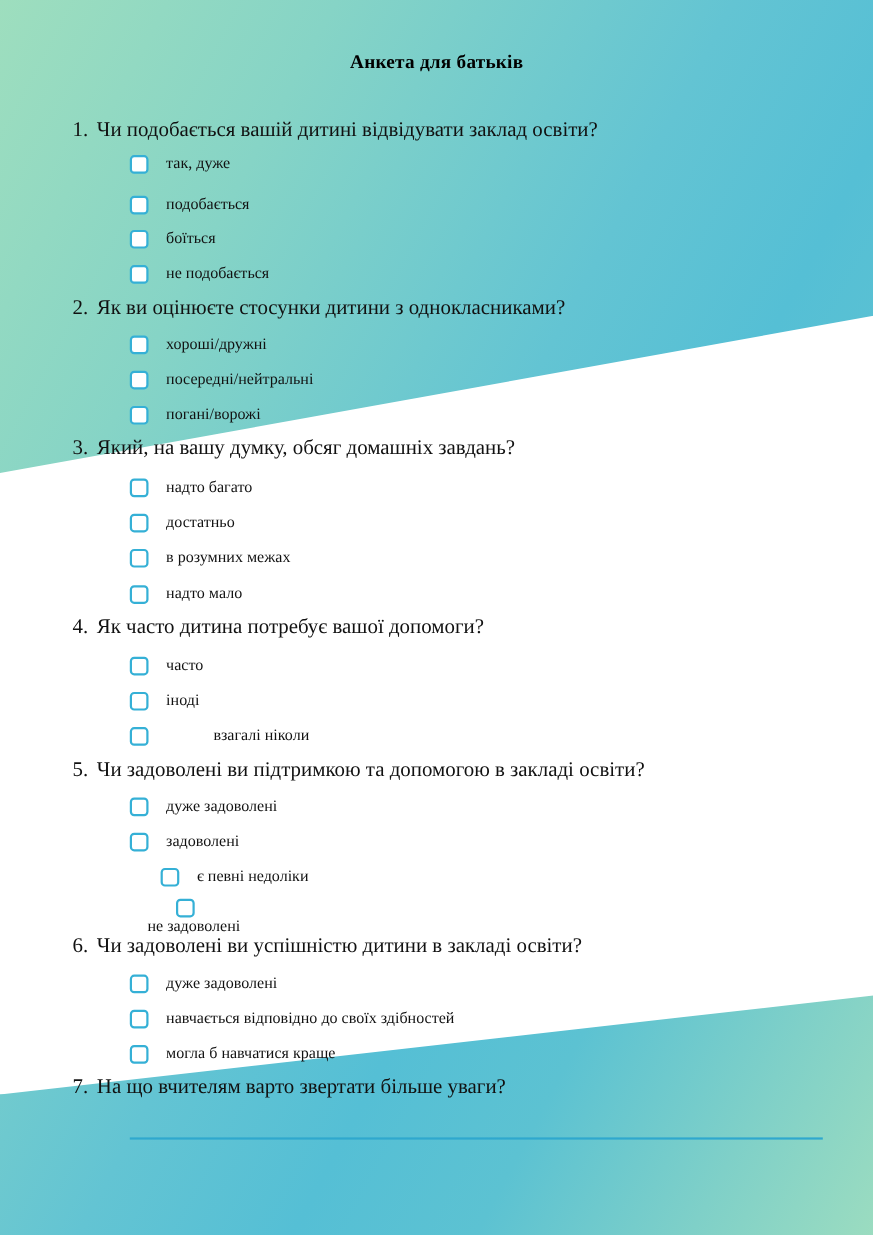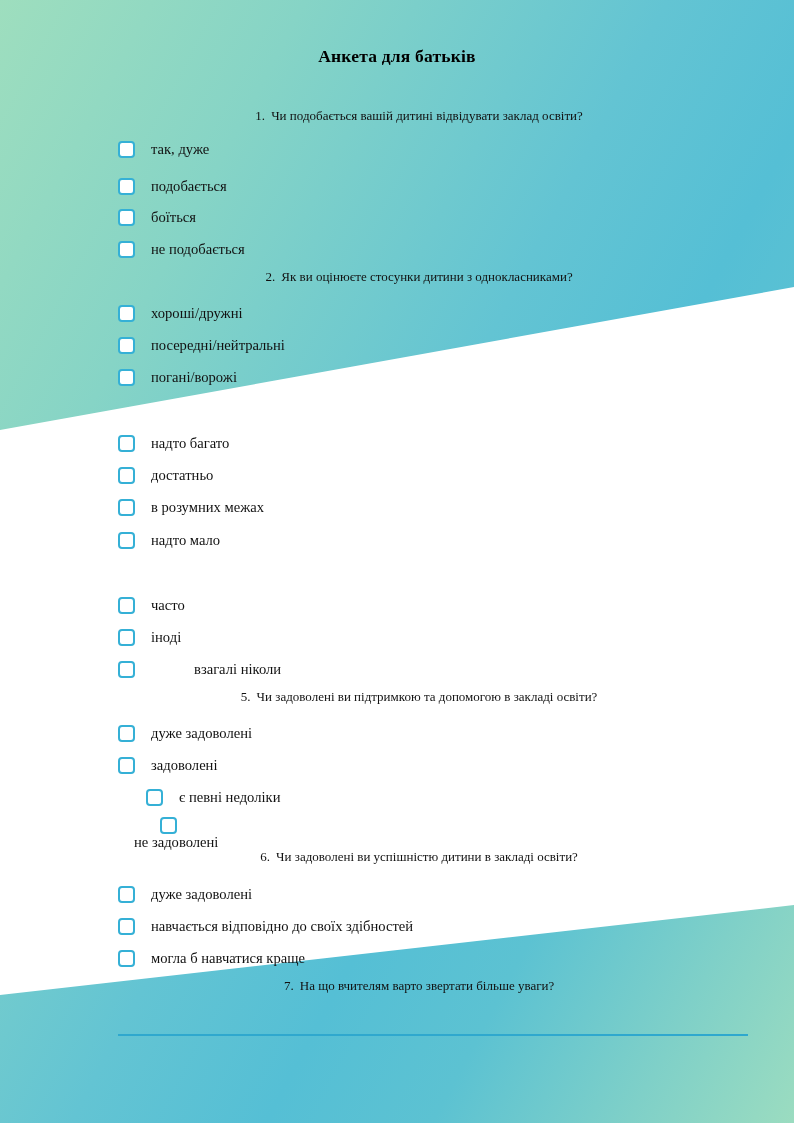--- a/index.html
+++ b/index.html
@@ -65,10 +65,9 @@
     position: absolute;
     left: 66px;
     width: 700px;
-    font-size: 13px;
+    font-size: 19px;
     color: #111111;
     white-space: nowrap;
-    text-align: center;
   }
   .q-num {
     display: inline-block;

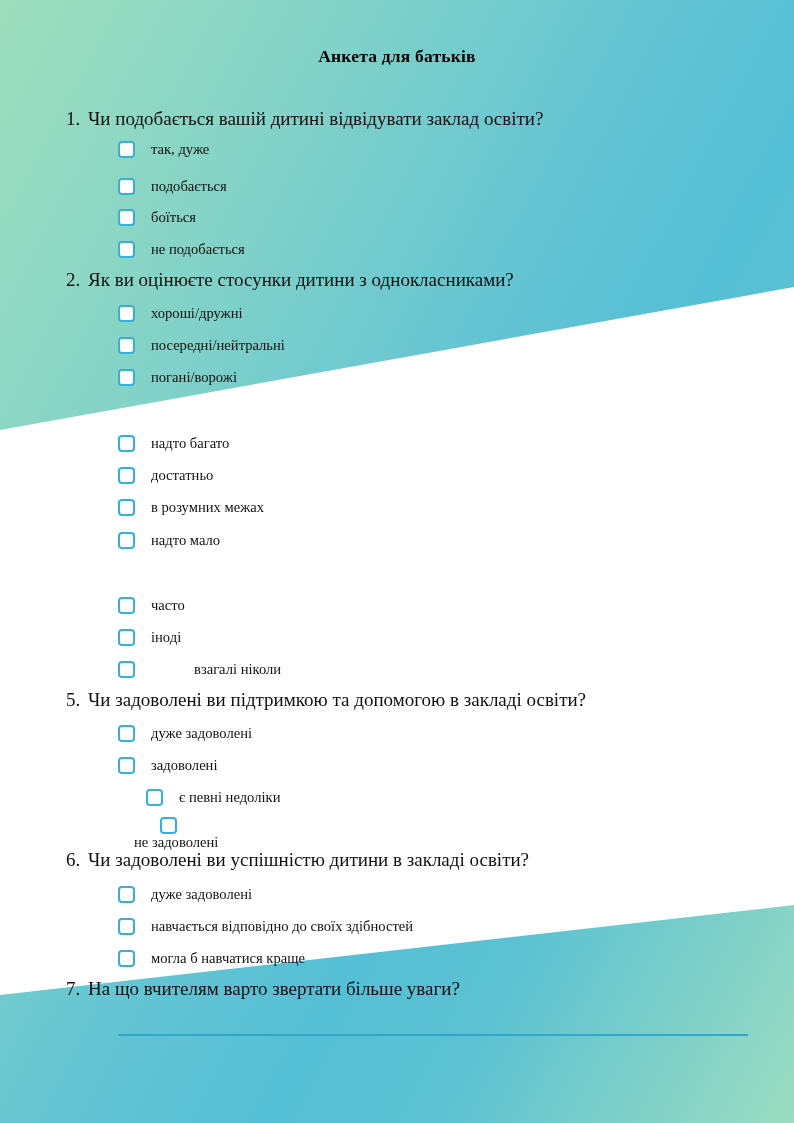--- a/index.html
+++ b/index.html
@@ -156,6 +156,9 @@
       <span class="opt-label">погані/ворожі</span>
     </div>
 
+    <div class="question" style="top:397px;">
+      <span class="q-num">3.</span><span class="q-text">Який, на вашу думку, обсяг домашніх завдань?</span>
+    </div>
     <div class="option" style="top:430px;">
       <span class="checkbox"></span>
       <span class="opt-label">надто багато</span>

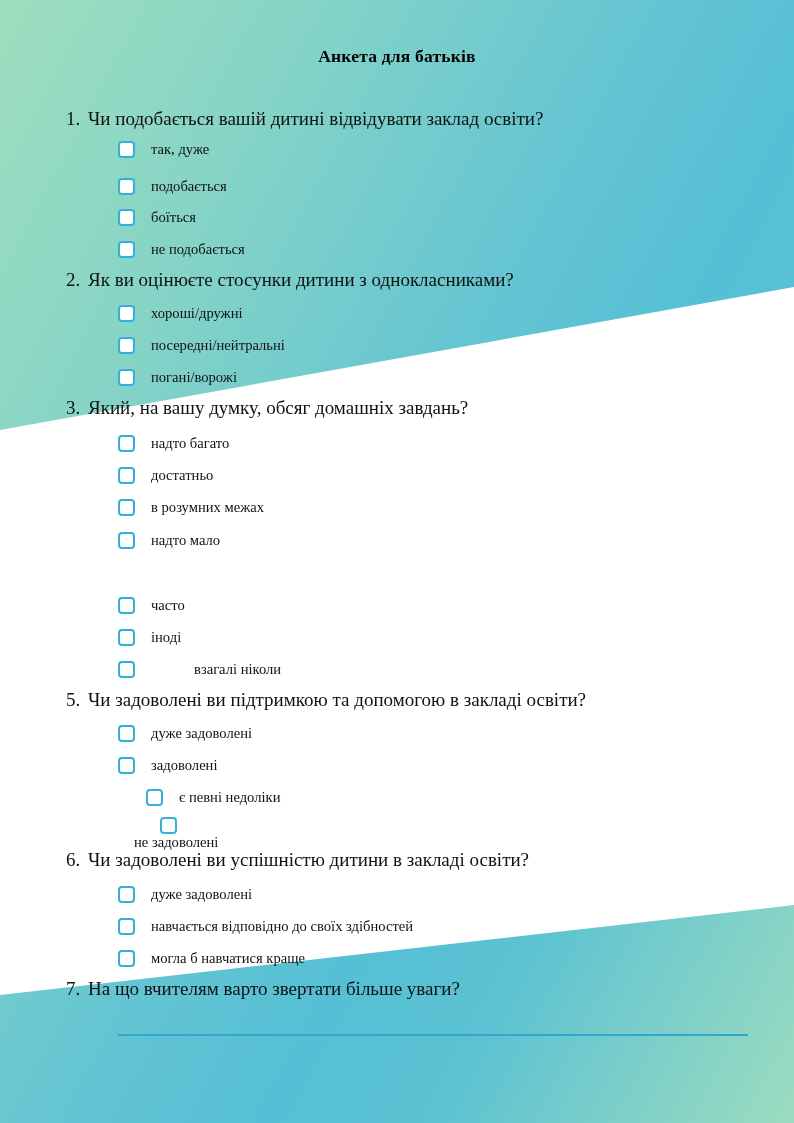--- a/index.html
+++ b/index.html
@@ -176,6 +176,9 @@
       <span class="opt-label">надто мало</span>
     </div>
 
+    <div class="question" style="top:559px;">
+      <span class="q-num">4.</span><span class="q-text">Як часто дитина потребує вашої допомоги?</span>
+    </div>
     <div class="option" style="top:592px;">
       <span class="checkbox"></span>
       <span class="opt-label">часто</span>

